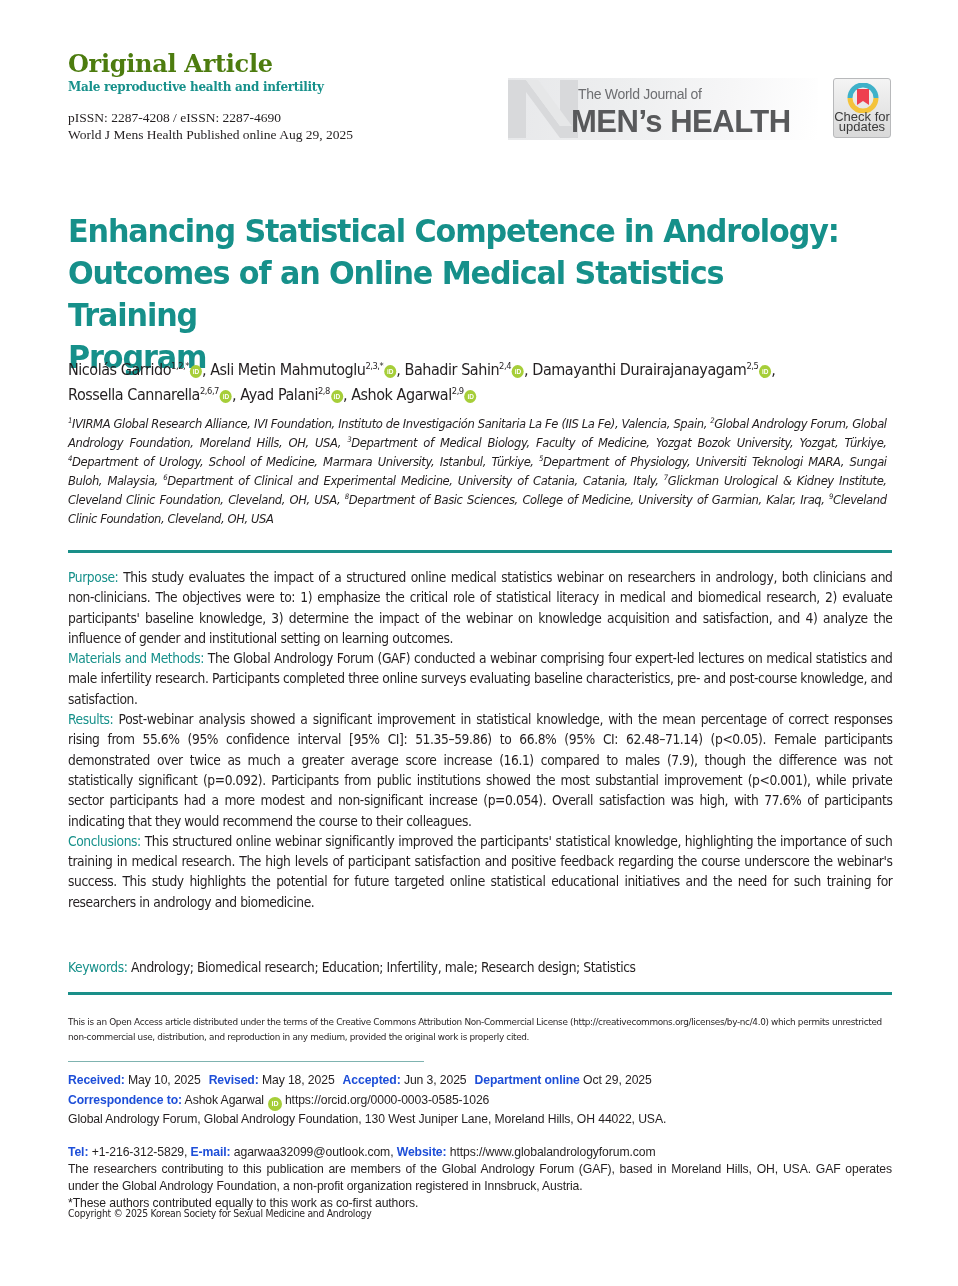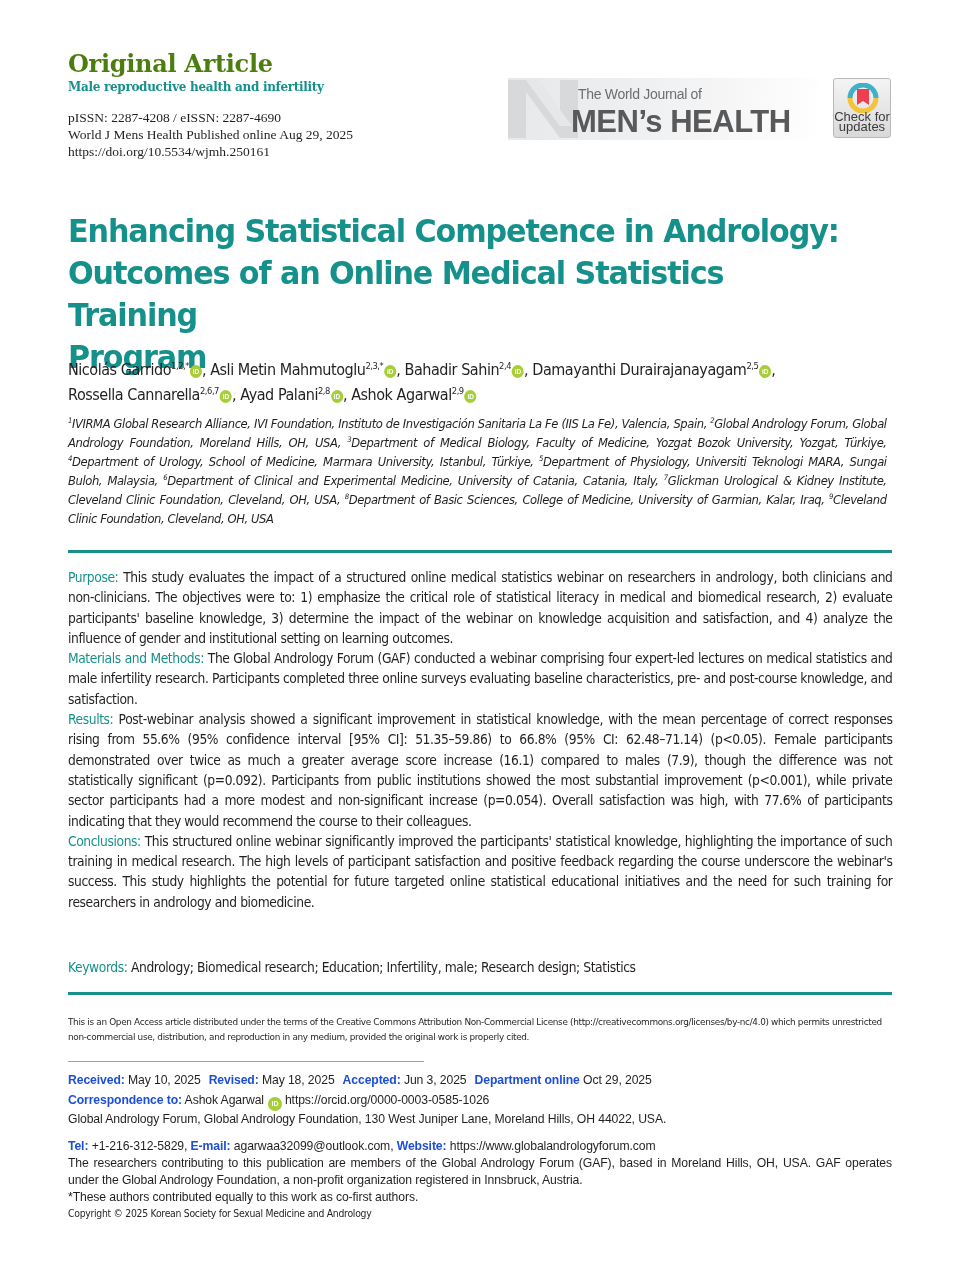--- a/index.html
+++ b/index.html
@@ -69,7 +69,6 @@
   <div class="meta">
     <div>pISSN: 2287-4208 / eISSN: 2287-4690</div>
     <div>World J Mens Health Published online Aug 29, 2025</div>
-    <div>https://doi.org/10.5534/wjmh.250161</div>
   </div>
 </div>
 

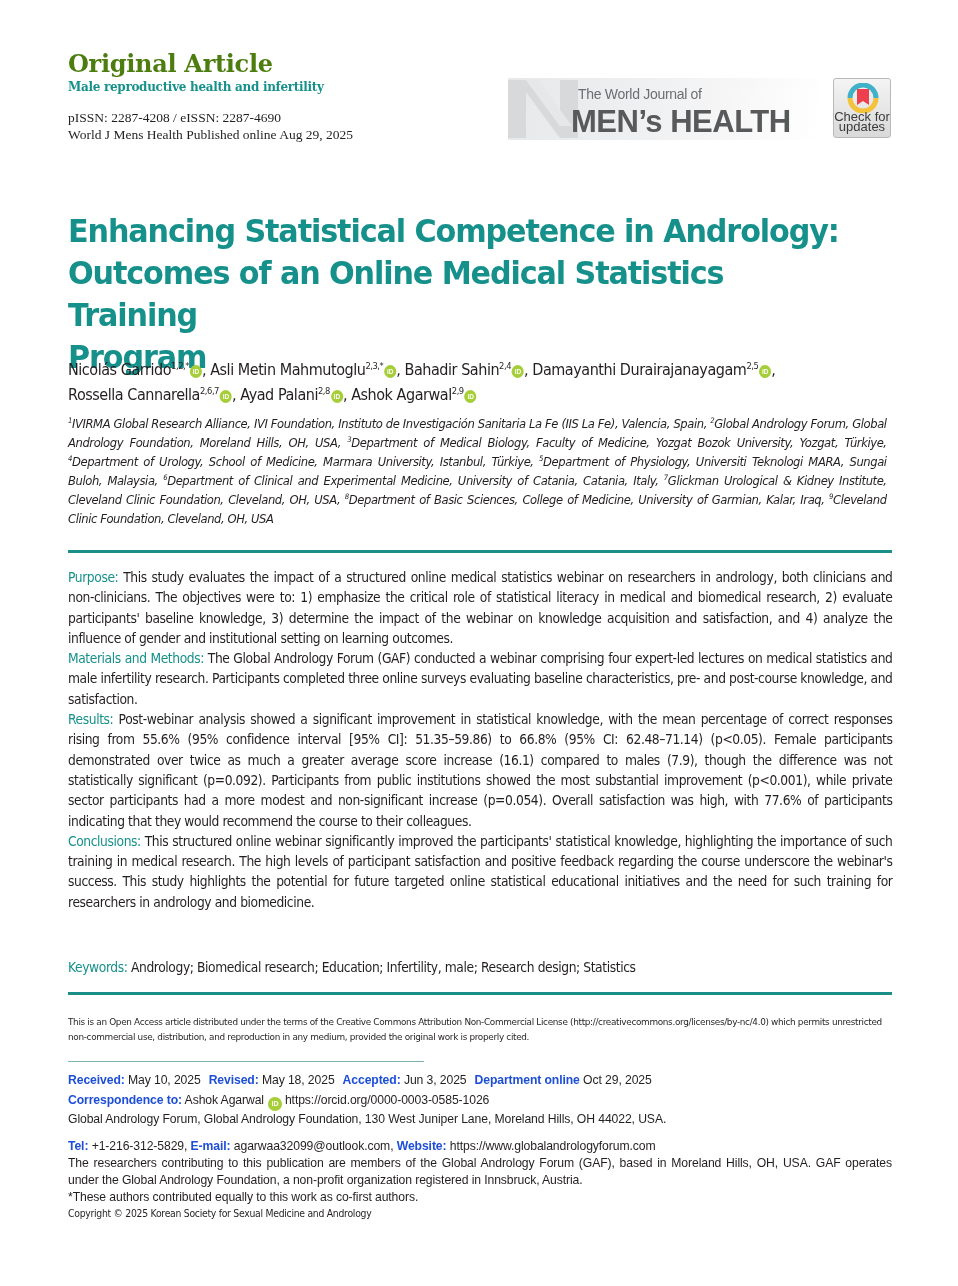--- a/index.html
+++ b/index.html
@@ -138,7 +138,7 @@
     <span class="lbl">Correspondence to:</span><span> Ashok Agarwal</span><span class="orcid">iD</span><span>https://orcid.org/0000-0003-0585-1026</span>
   </div>
   <div class="row">Global Andrology Forum, Global Andrology Foundation, 130 West Juniper Lane, Moreland Hills, OH 44022, USA.</div>
-  <div class="row" style="margin-top:10px;">
+  <div class="row" style="margin-top:16px;">
     <span class="lbl">Tel:</span><span> +1-216-312-5829, </span><span class="lbl">E-mail:</span><span> agarwaa32099@outlook.com, </span><span class="lbl">Website:</span><span> https://www.globalandrologyforum.com</span>
   </div>
   <div class="para">The researchers contributing to this publication are members of the Global Andrology Forum (GAF), based in Moreland Hills, OH, USA. GAF operates under the Global Andrology Foundation, a non-profit organization registered in Innsbruck, Austria.</div>

